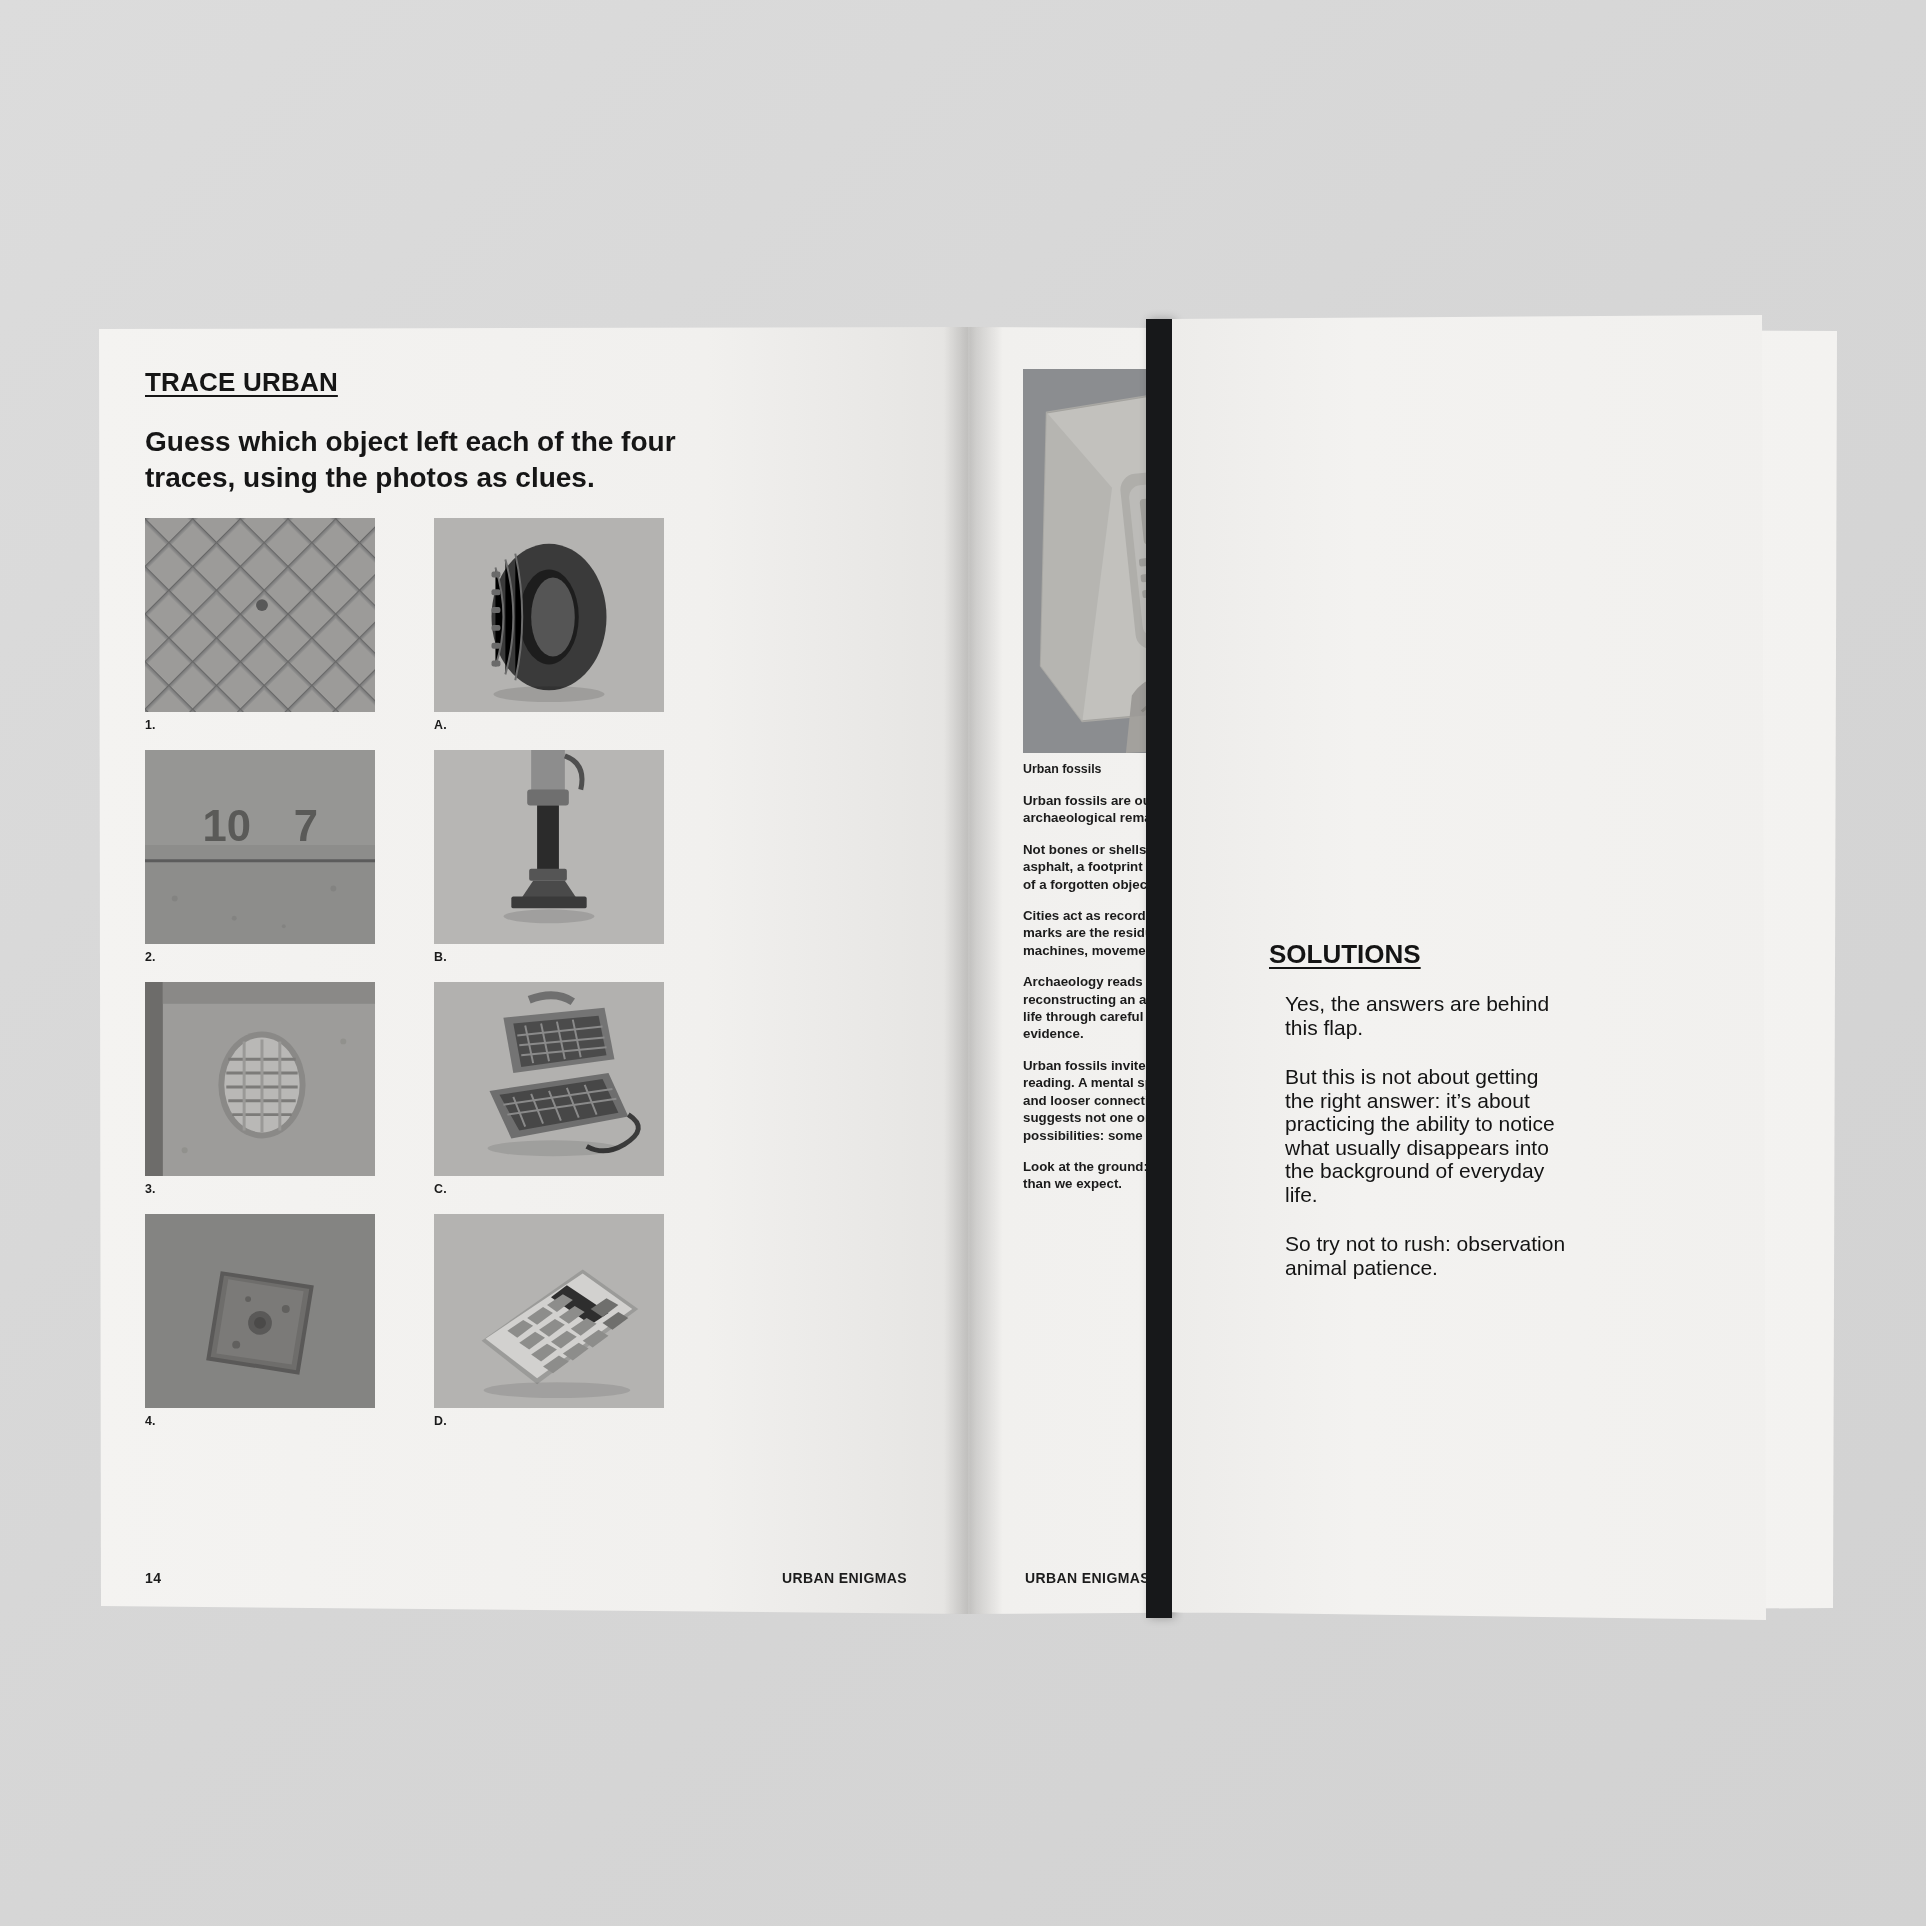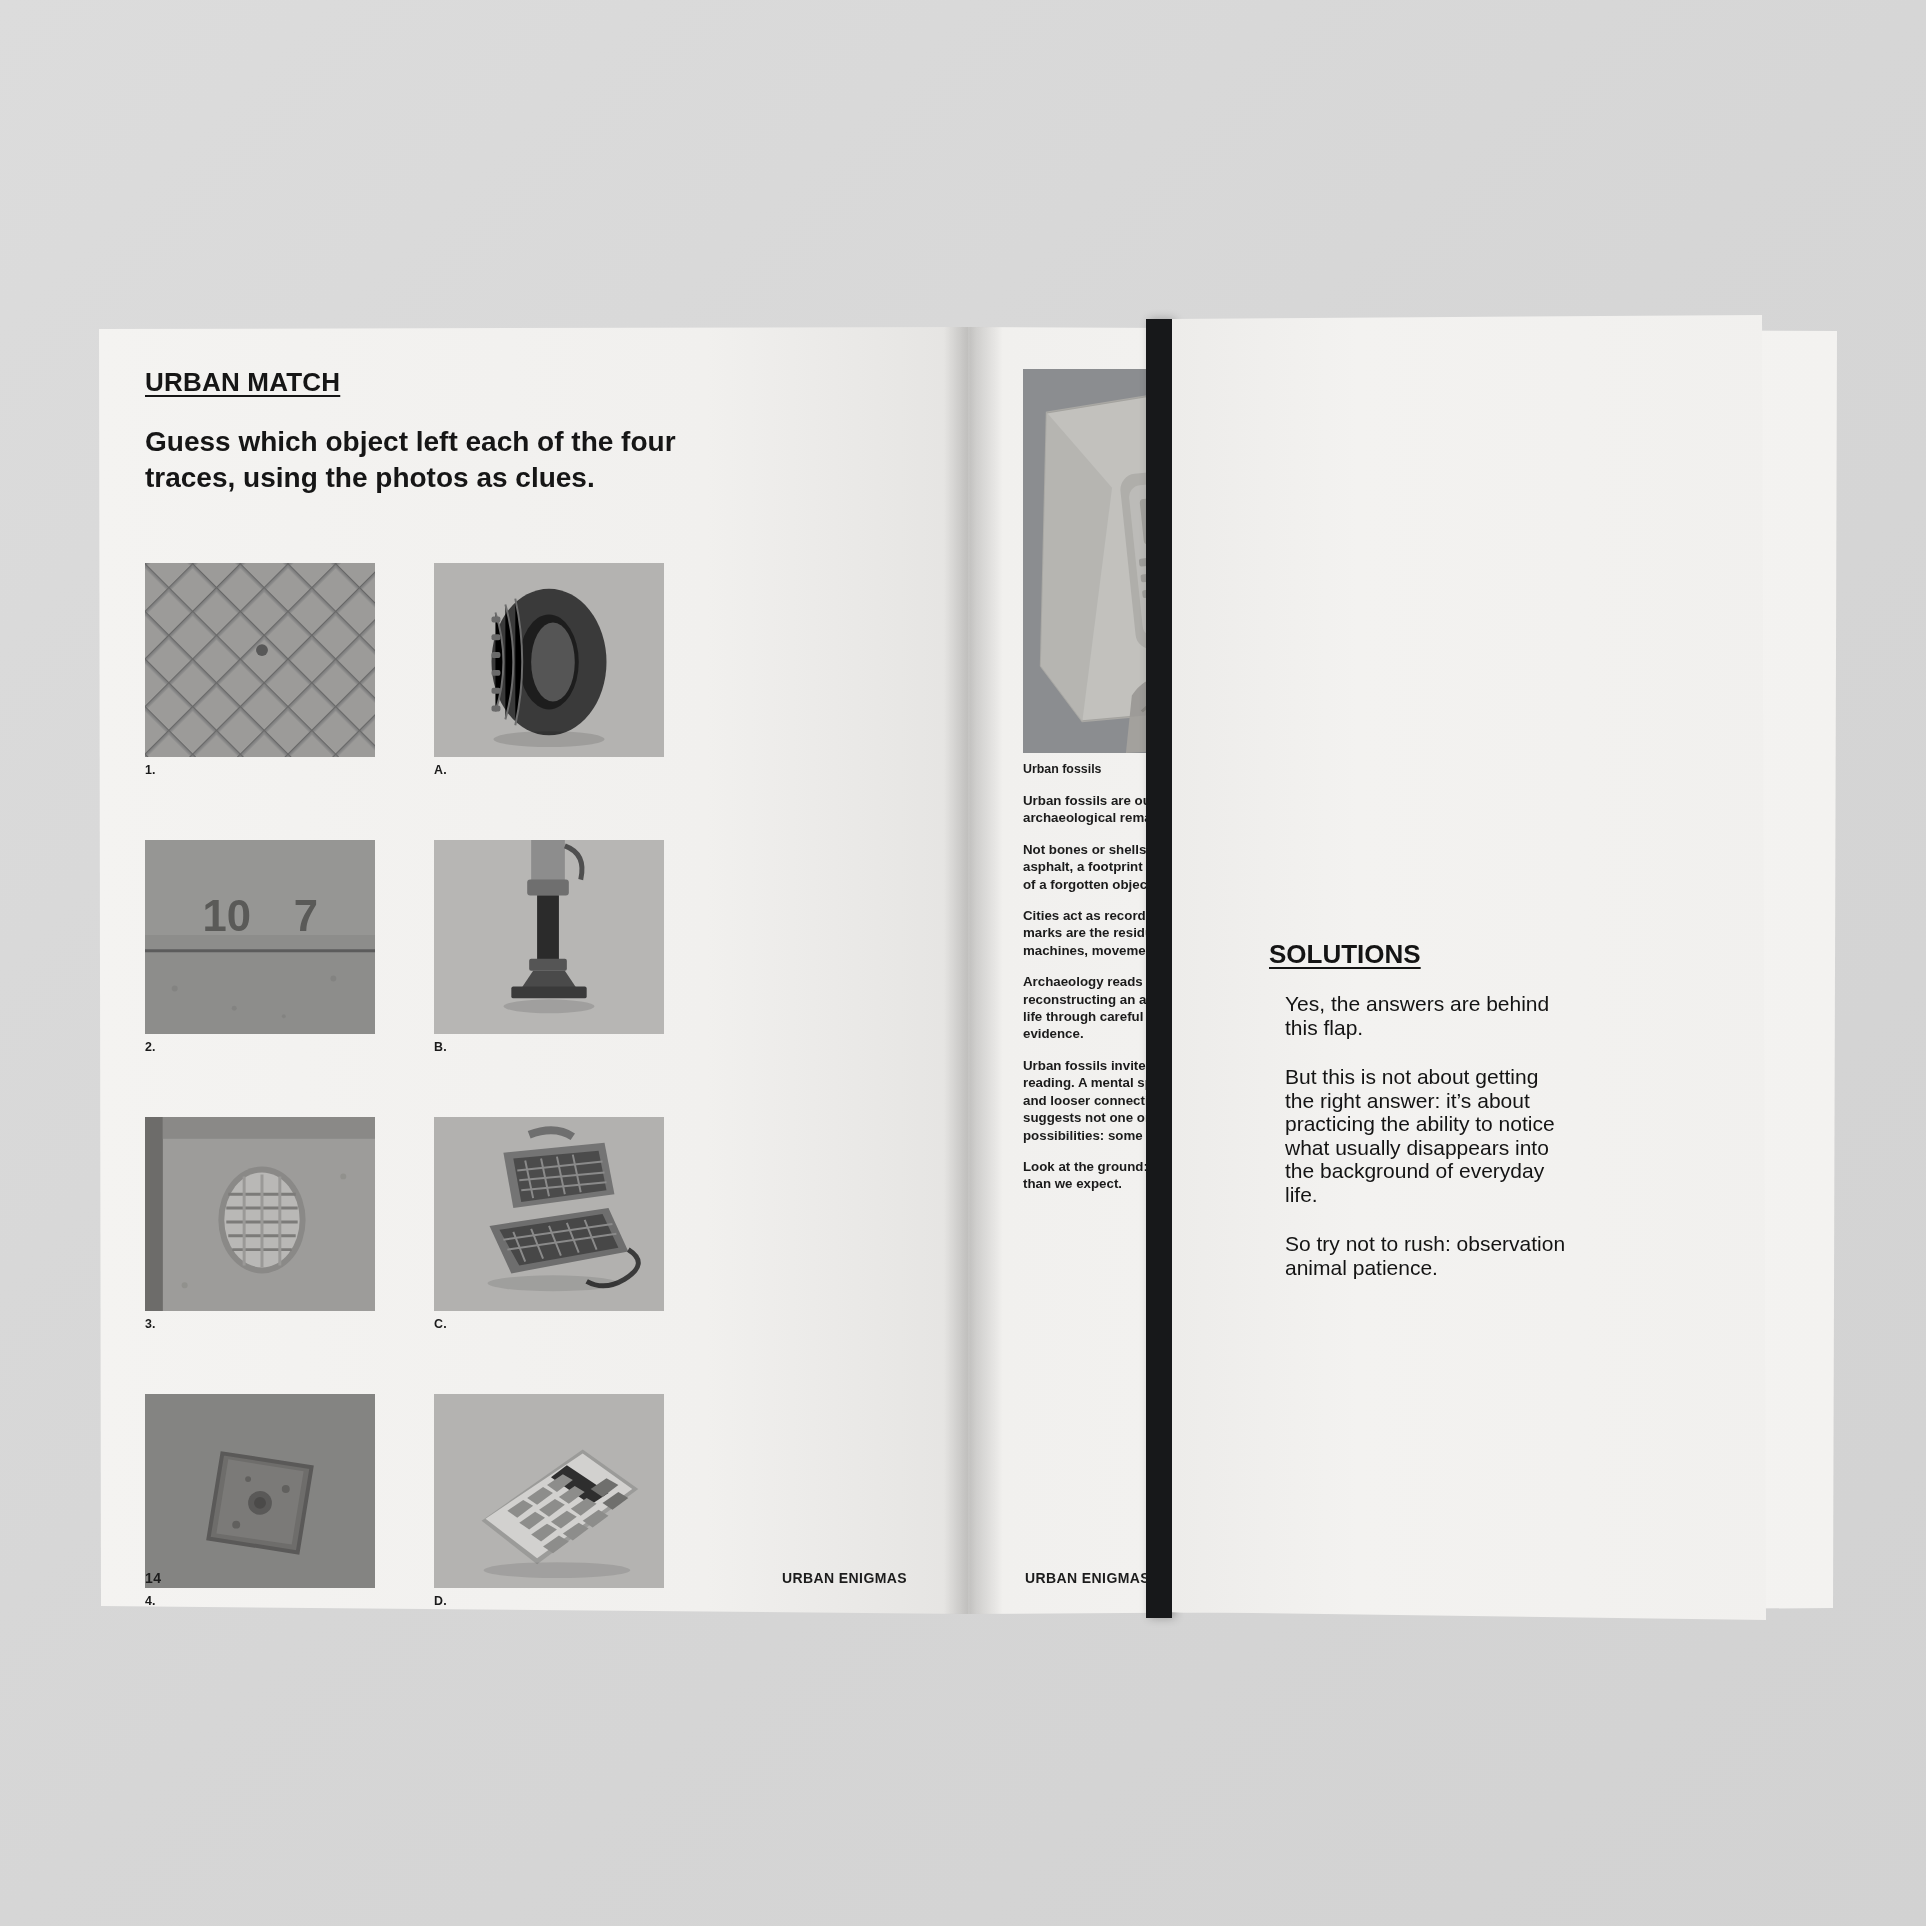--- a/index.html
+++ b/index.html
@@ -224,7 +224,7 @@
     <div class="page page-left">
       <div class="lp-inner">
 
-        <h1 class="section-title">URBAN MATCH</h1>
+        <h1 class="section-title">TRACE URBAN</h1>
 
         <p class="lead">Guess which object left each of the four traces, using the photos as clues.</p>
 

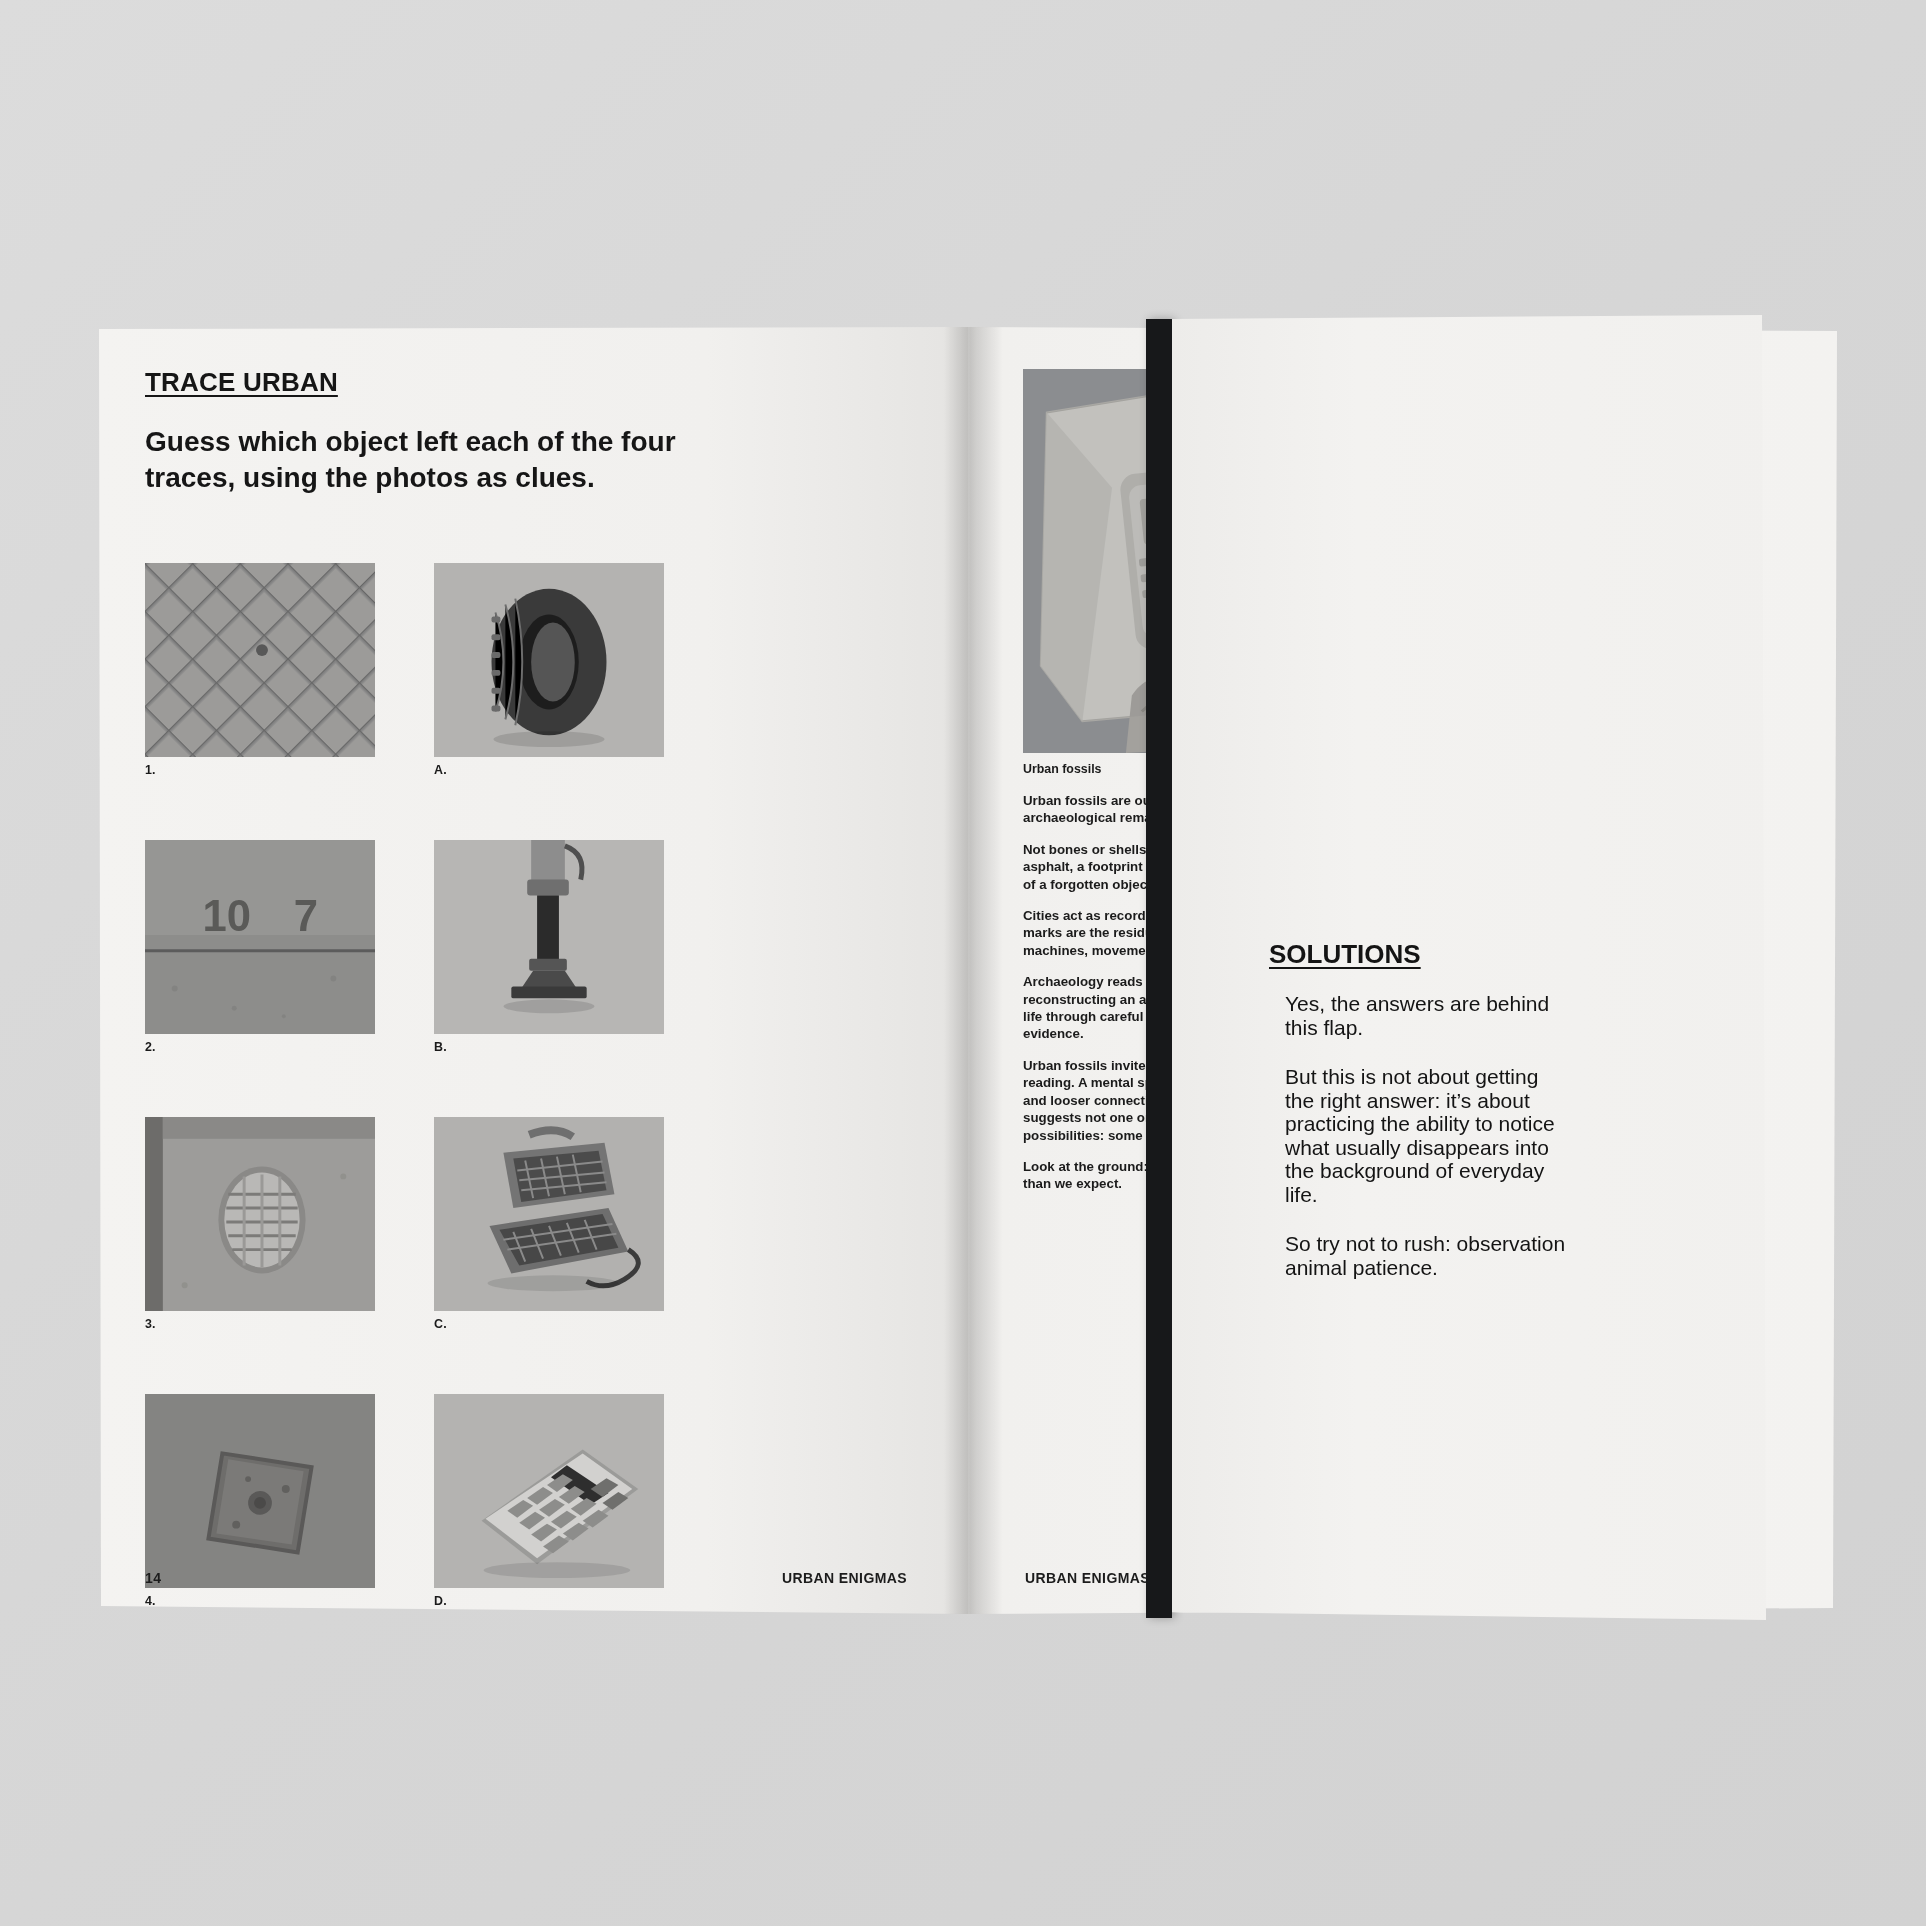--- a/index.html
+++ b/index.html
@@ -109,7 +109,6 @@
     background: #9b9b9b;
     position: relative;
     overflow: hidden;
-    margin-top: 45px;
   }
 
   .cap {

